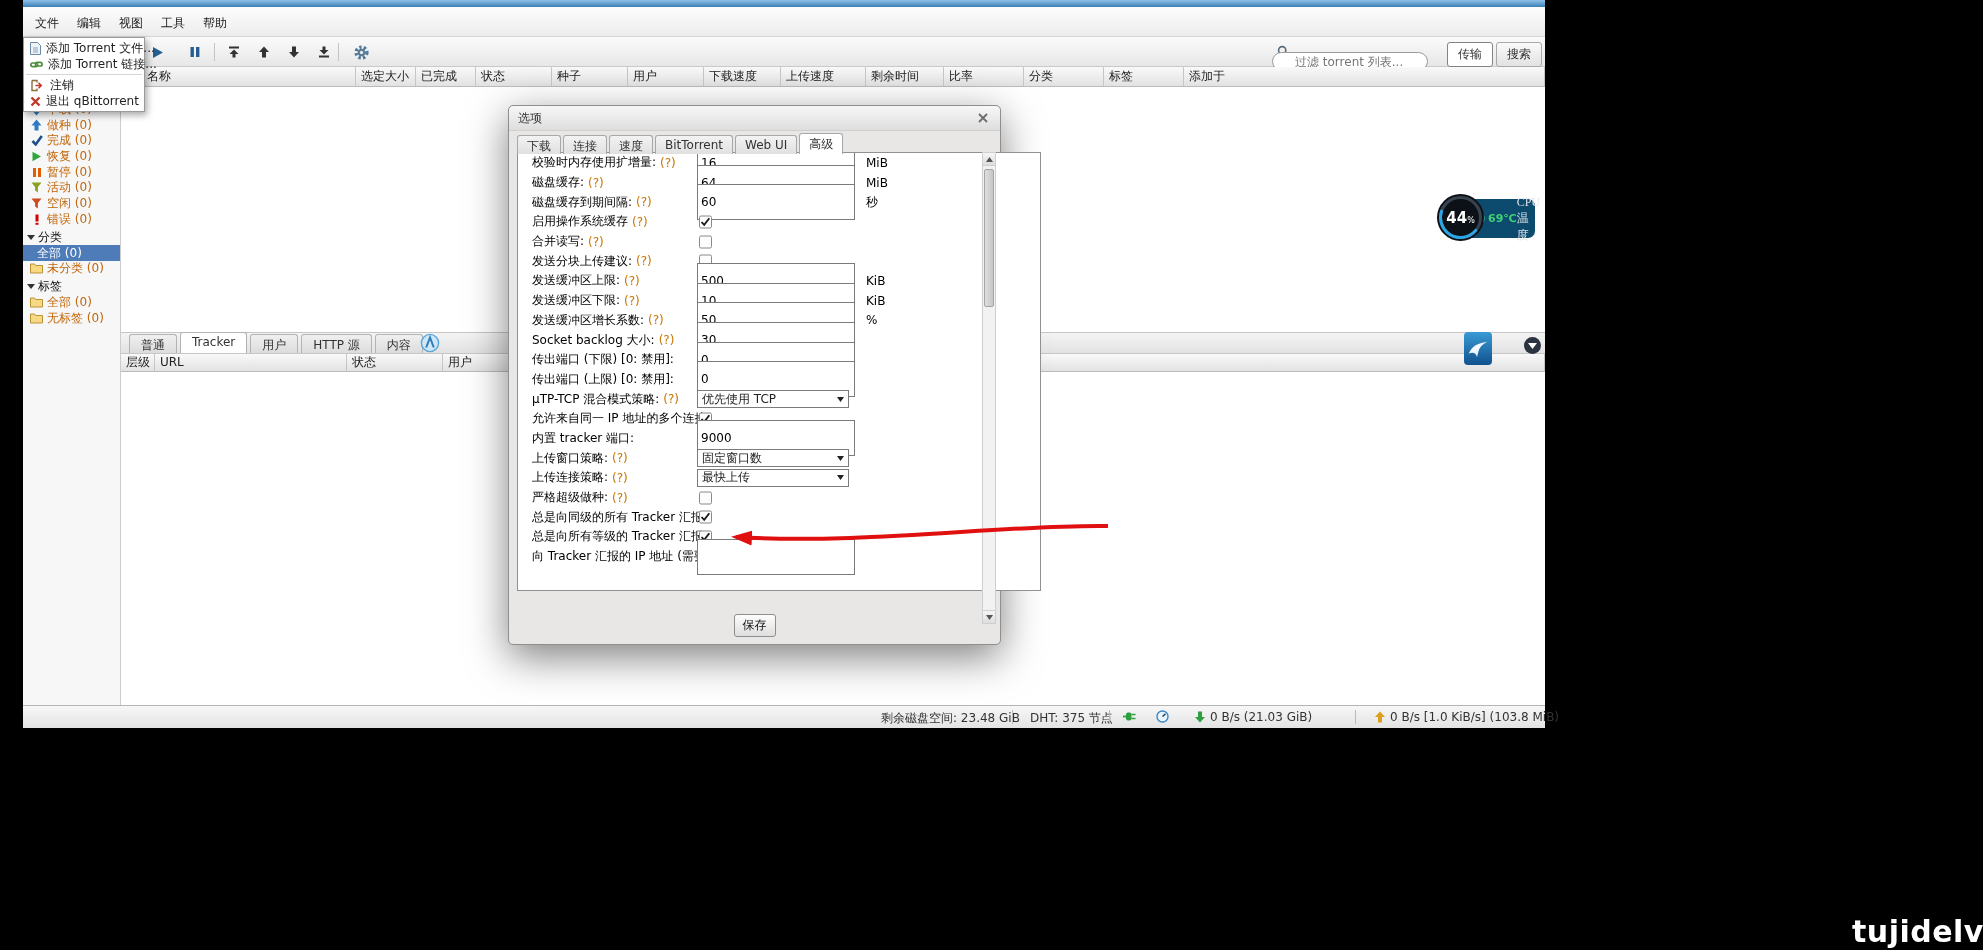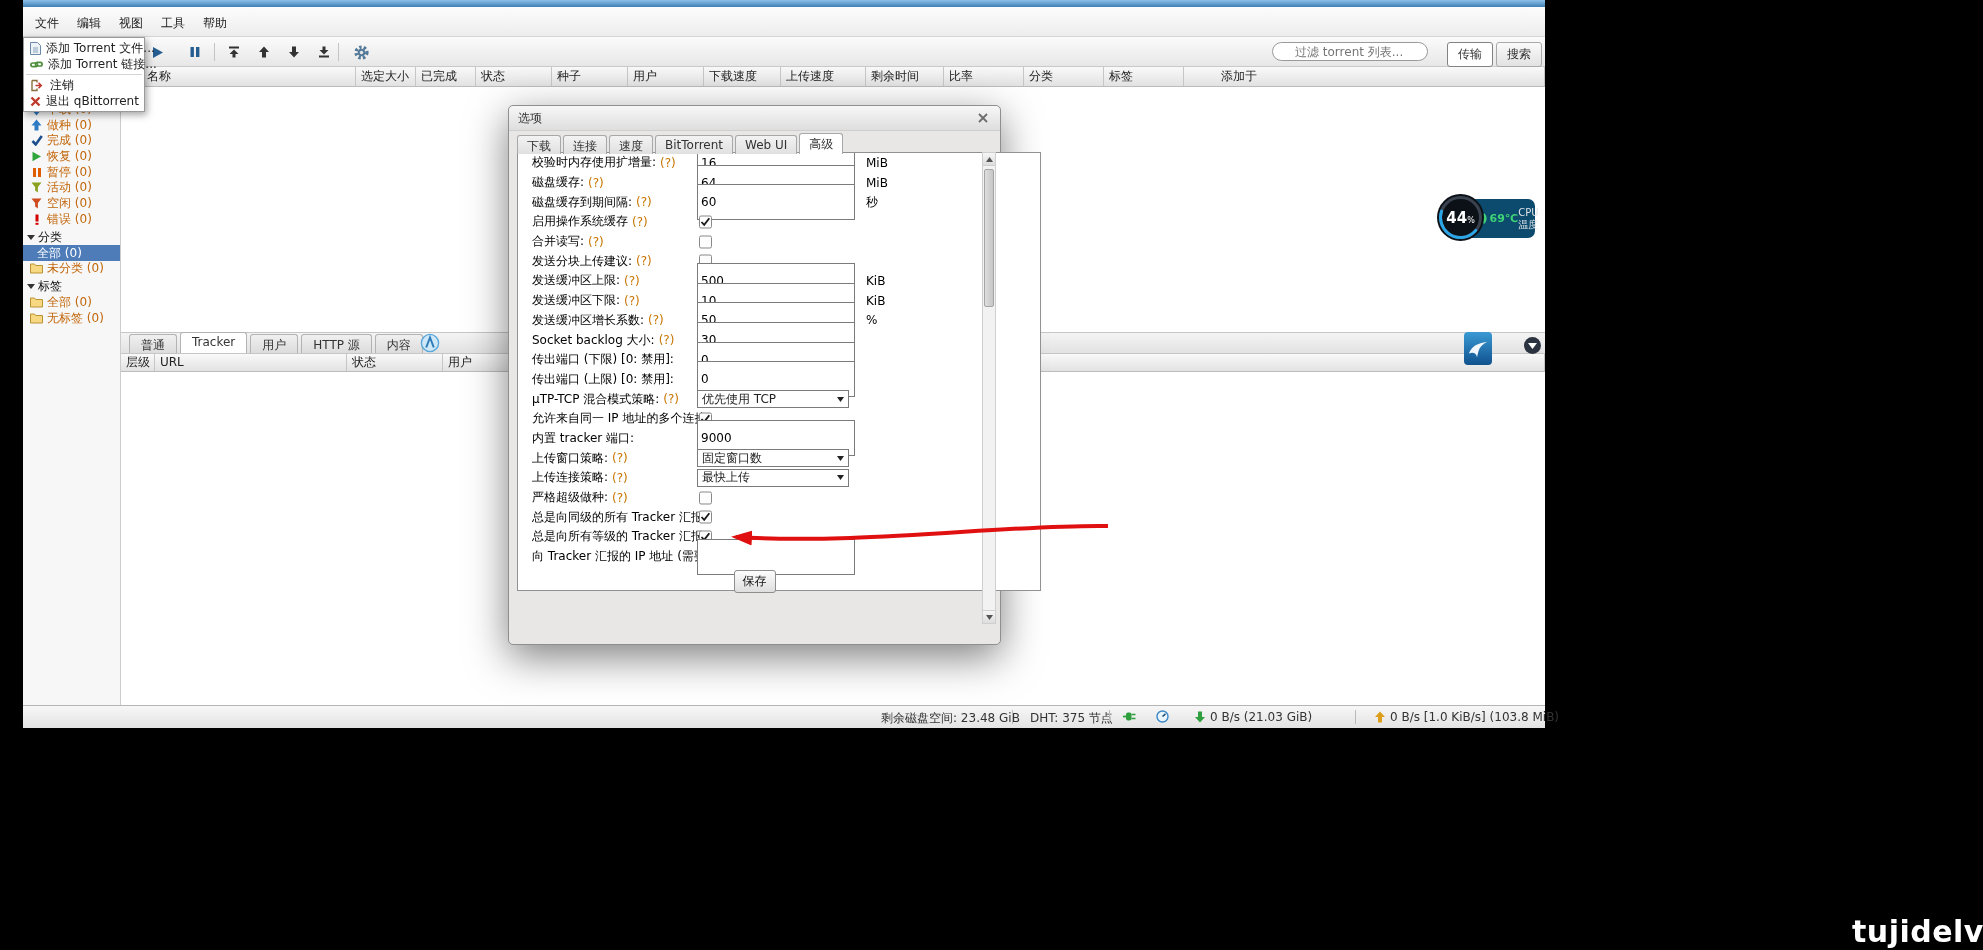--- a/index.html
+++ b/index.html
@@ -15,7 +15,7 @@
   #toolbar { position:absolute; left:0; top:37px; right:0; height:30px; background:linear-gradient(#fbfbfb,#e7e7e7); border-bottom:1px solid #c9c9c9; }
   .tbtn { position:absolute; top:4px; width:24px; height:22px; display:flex; align-items:center; justify-content:center; border-radius:3px; }
   .tsep { position:absolute; top:6px; width:1px; height:18px; background:#c4c4c4; }
-  #filter-input { position:absolute; left:1249px; top:5px; width:156px; height:19px; border:1px solid #9a9a9a; border-radius:10px; padding:0 6px 0 22px; font-size:12px; color:#000000; background:#fff; }
+  #filter-input { position:absolute; left:1249px; top:15px; width:156px; height:19px; border:1px solid #9a9a9a; border-radius:10px; padding:0 6px 0 22px; font-size:12px; color:#000000; background:#fff; }
   #filter-search-icon { position:absolute; left:1254px; top:8px; }
   #viewtabs { position:absolute; left:1424px; top:5px; display:flex; gap:3px; }
   .vtab { padding:3px 10px; border:1px solid #a9a9a9; border-radius:3px; background:linear-gradient(#fafafa,#e2e2e2); color:#333; }

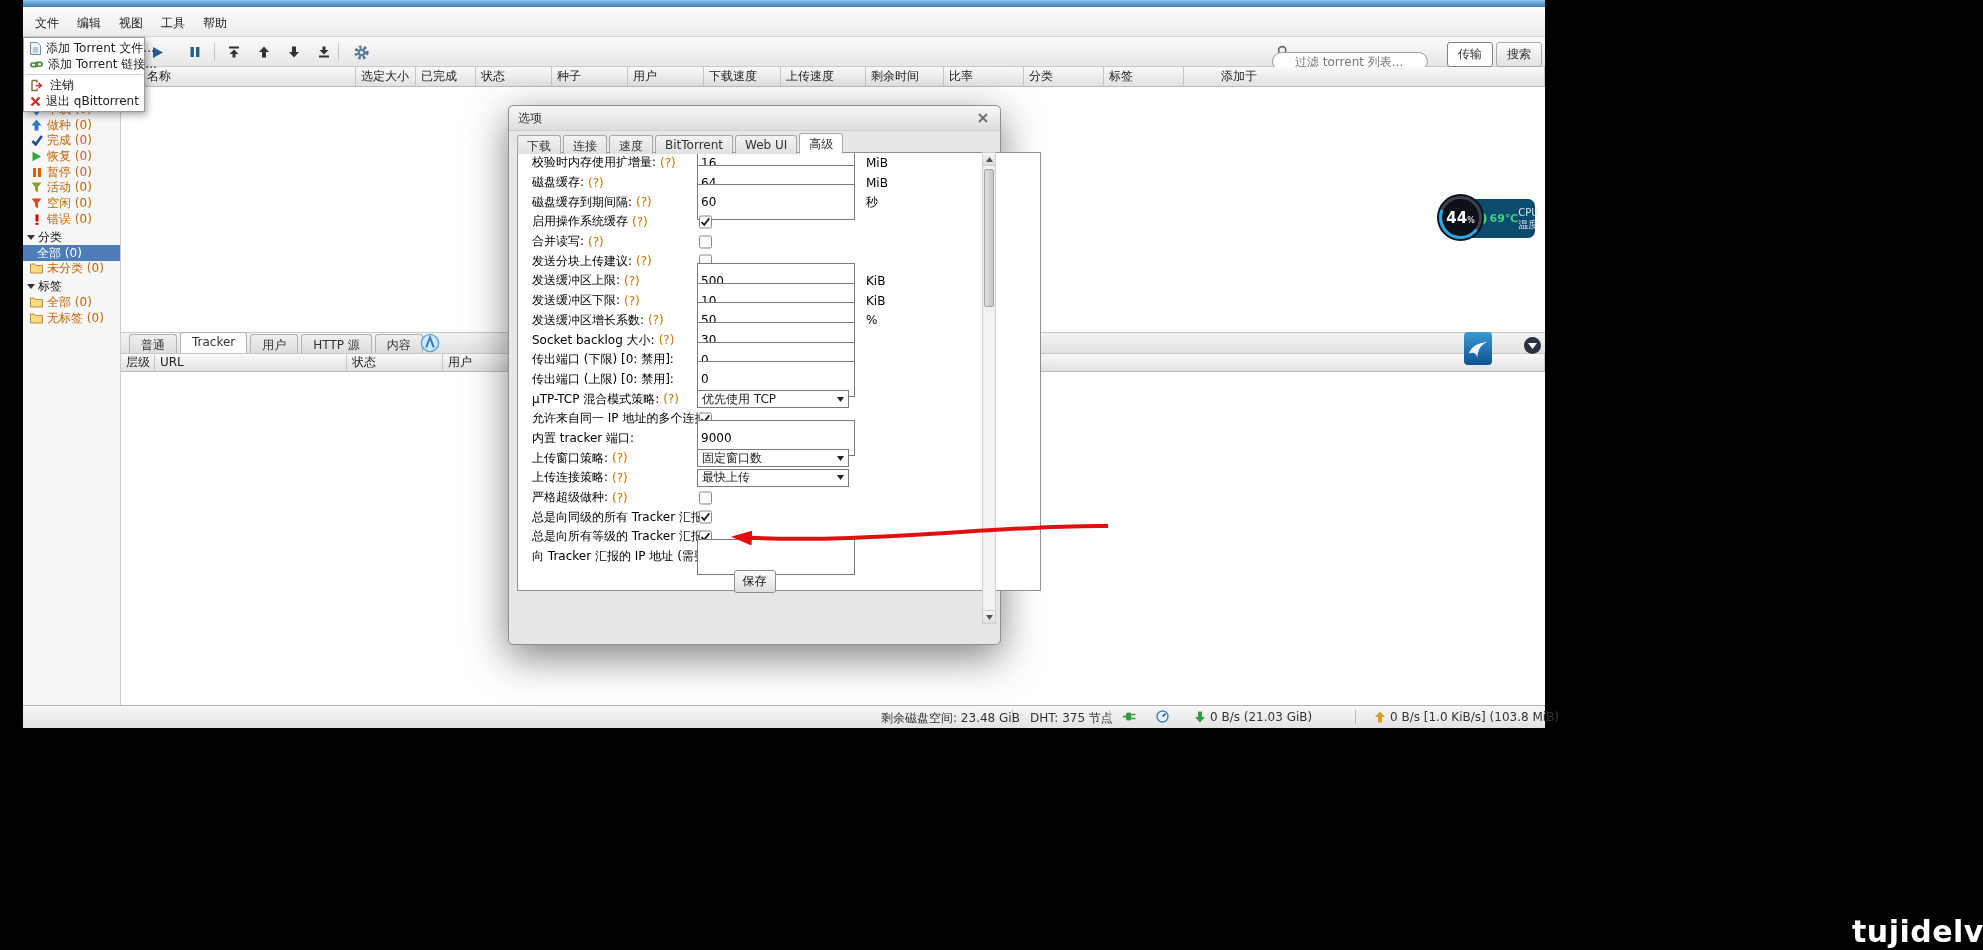--- a/index.html
+++ b/index.html
@@ -179,7 +179,7 @@
       <div class="th-col" style="width: 80px;">比率</div>
       <div class="th-col" style="width: 80px;">分类</div>
       <div class="th-col" style="width: 80px;">标签</div>
-      <div class="th-col" style="flex: 1 1 0%; margin-left: 32px;">添加于</div>
+      <div class="th-col" style="flex: 1 1 0%;">添加于</div>
     </div>
   <div id="torrent-area"></div>
   <div id="sidebar">

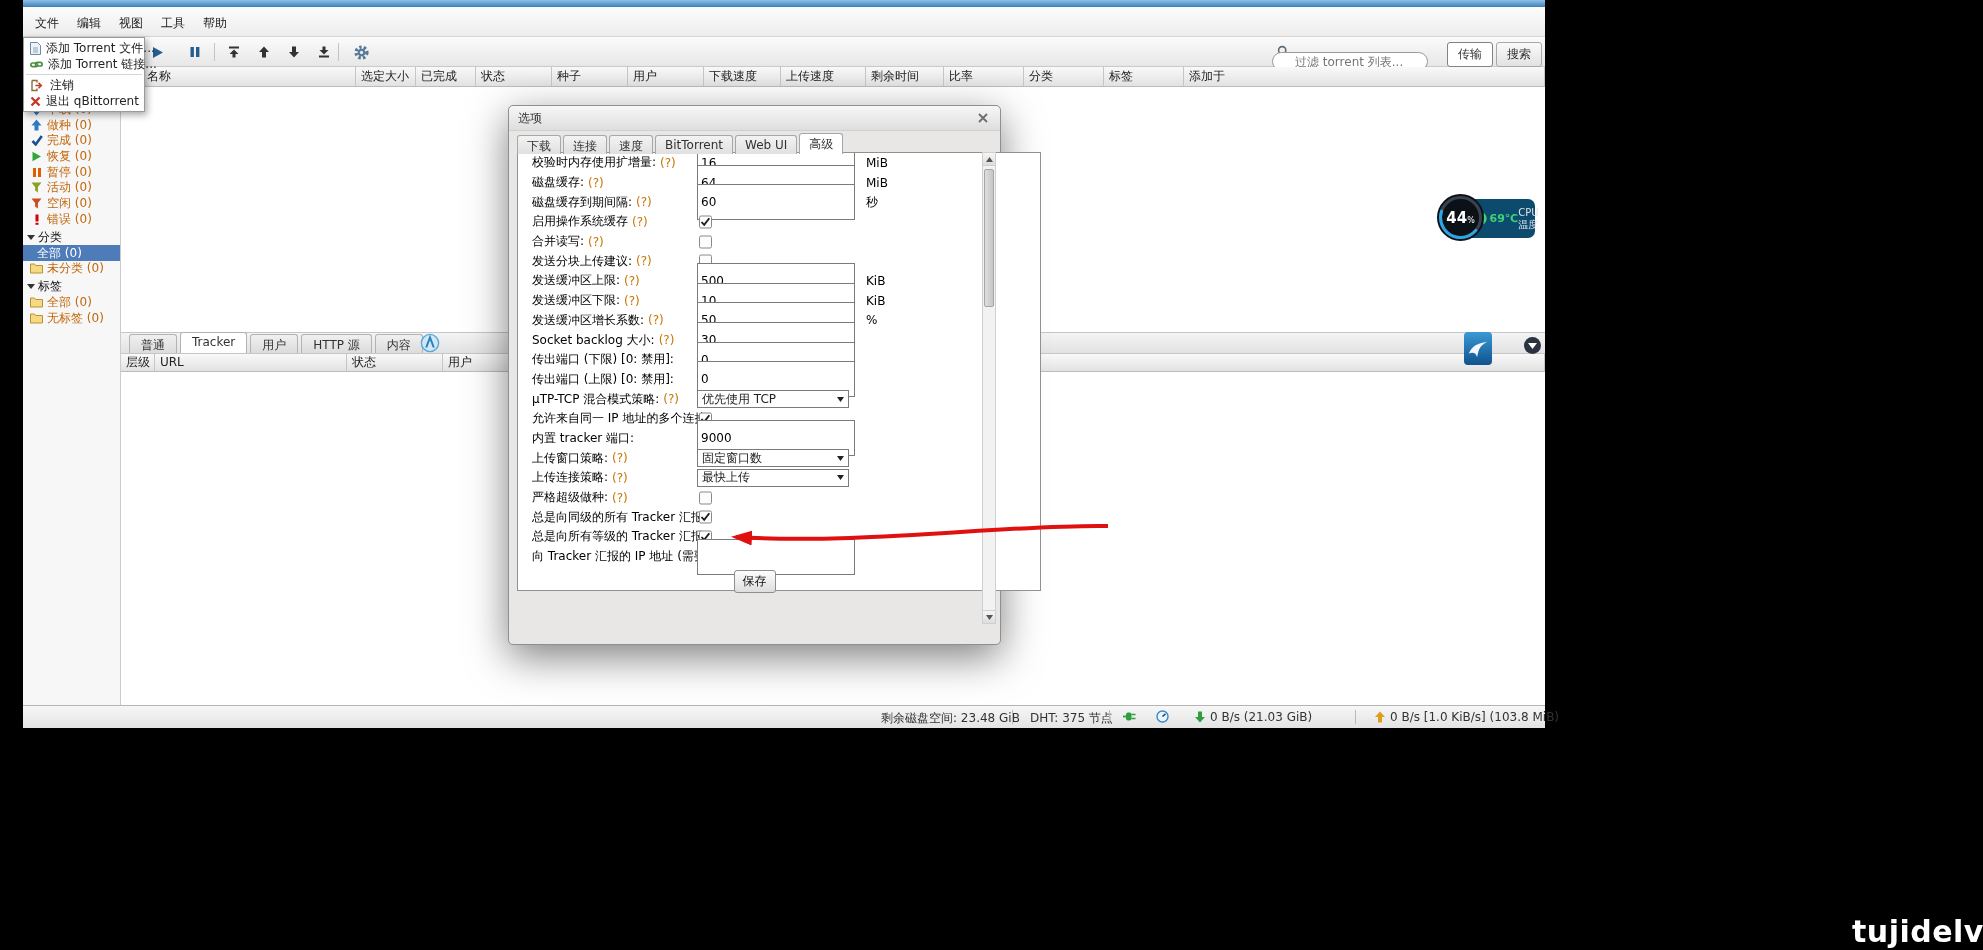--- a/index.html
+++ b/index.html
@@ -83,7 +83,7 @@
   #cpu-widget { position:absolute; left:1437px; top:194px; width:100px; height:48px; z-index:60; }
   .cpu-pill { position:absolute; left:28px; top:5px; width:70px; height:39px; background:#0c4a6e; border-radius:7px; display:flex; flex-direction:row; align-items:center; justify-content:center; padding-left:18px; }
   .cpu-temp { color:#3fd276; font-weight:bold; font-size:11px; display:flex; align-items:center; gap:2px; }
-  .cpu-label { color:#dfe3e8; font-size:10px; margin-top:1px; }
+  .cpu-label { color:#dfe3e8; font-size:12px; margin-top:1px;font-family:Liberation Serif, serif; }
   .cpu-circle { position:absolute; left:0; top:0; width:47px; height:47px; border-radius:50%; background:#0c1117; display:flex; align-items:center; justify-content:center; }
   .cpu-circle svg { position:absolute; left:0; top:0; }
   .cpu-pct { color:#fff; font-size:15px; font-weight:bold; z-index:2; }

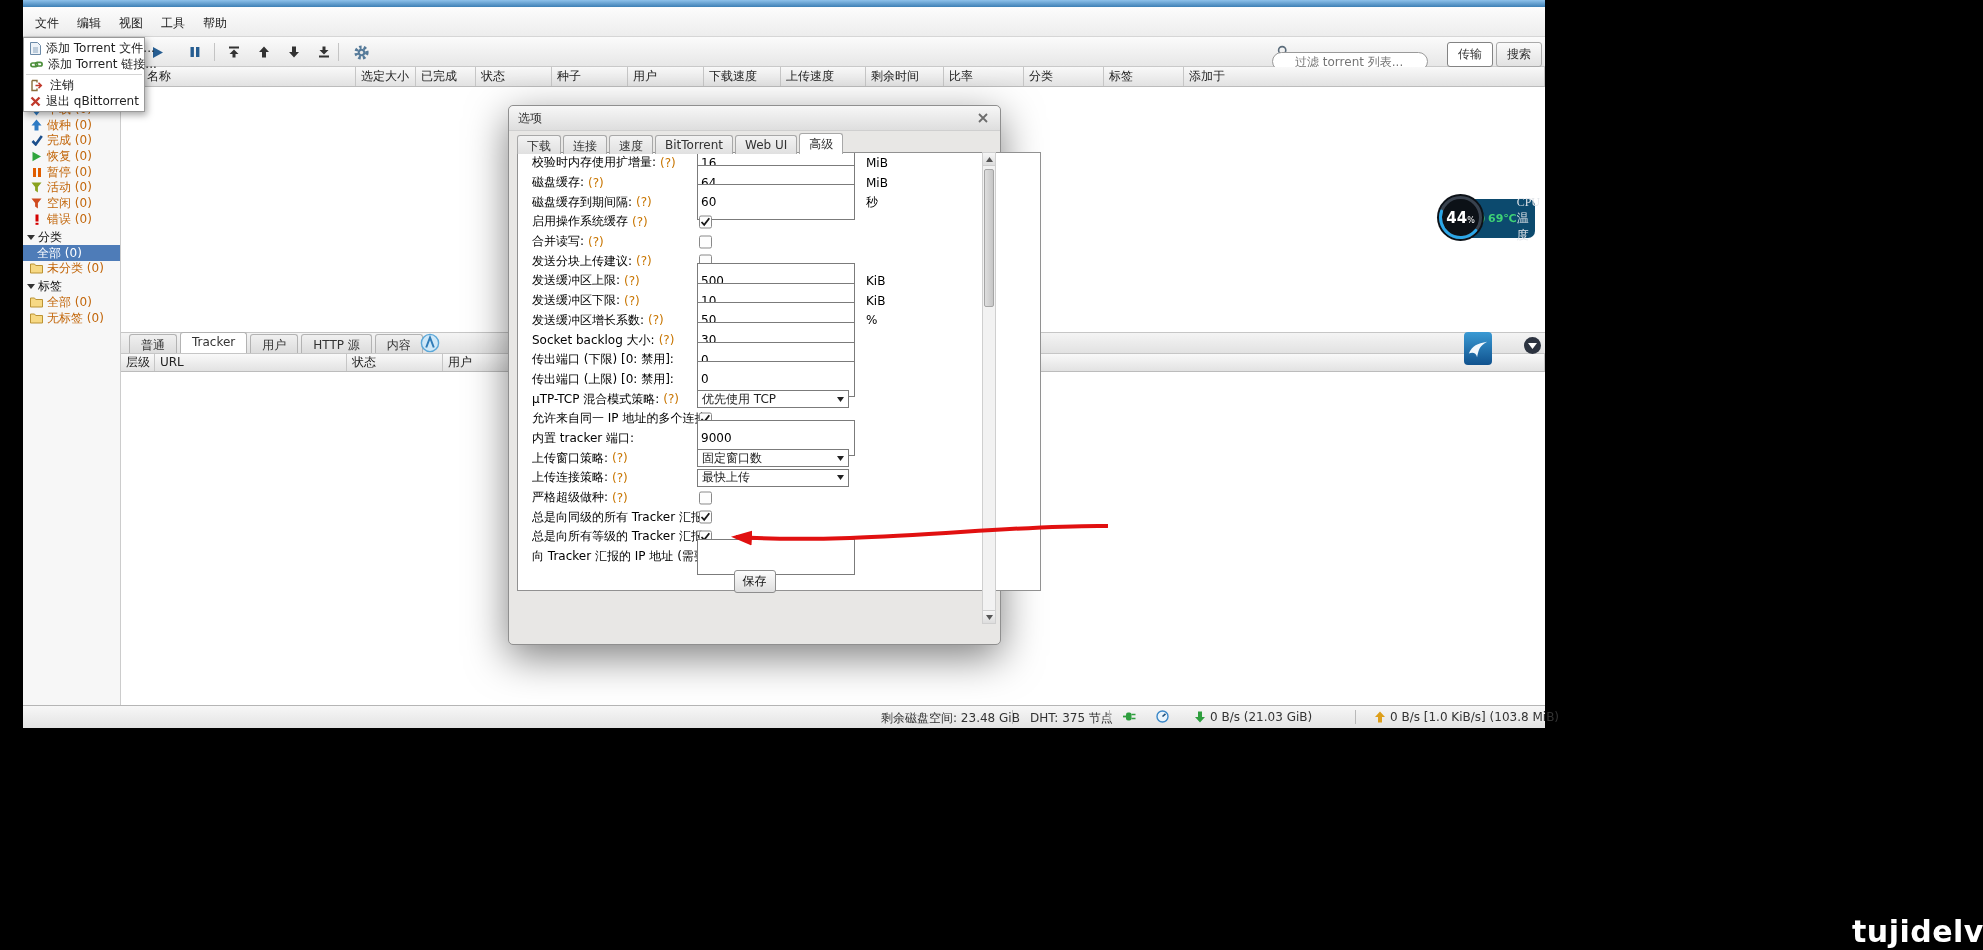--- a/index.html
+++ b/index.html
@@ -76,7 +76,7 @@
   .scroll-btn.up { top:0; border-bottom:1px solid #cfcfcf; }
   .scroll-btn.down { bottom:0; border-top:1px solid #cfcfcf; }
   .scroll-thumb { position:absolute; left:1px; right:1px; top:16px; height:138px; background:linear-gradient(90deg,#dedede,#c6c6c6); border:1px solid #a5a5a5; border-radius:2px; }
-  .dlg-save { position:absolute; left:50%; transform:translateX(-50%); top:464px; padding:2px 8px; font-size:12px; border:1px solid #8e8e8e; border-radius:3px; background:linear-gradient(#fdfdfd,#dedede); color:#111; }
+  .dlg-save { position:absolute; left:50%; transform:translateX(-50%); top:508px; padding:2px 8px; font-size:12px; border:1px solid #8e8e8e; border-radius:3px; background:linear-gradient(#fdfdfd,#dedede); color:#111; }
 
   
   #arrow-overlay { position:absolute; left:0; top:0; z-index:45; pointer-events:none; }

